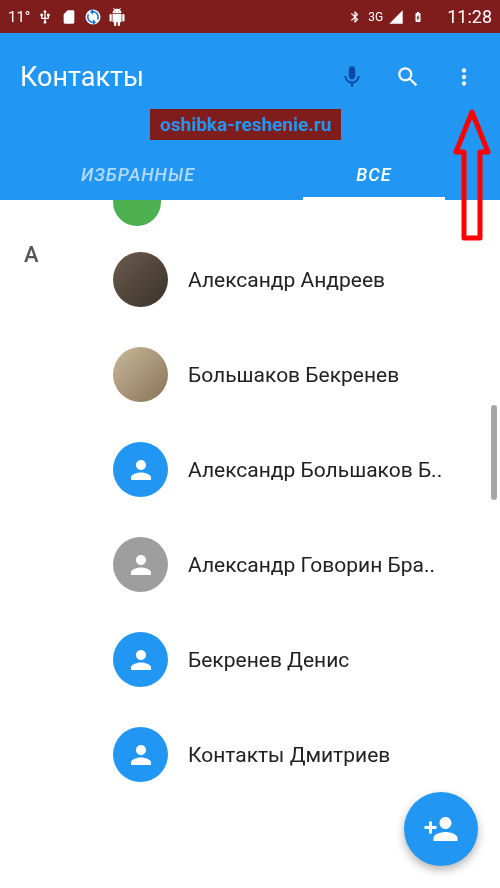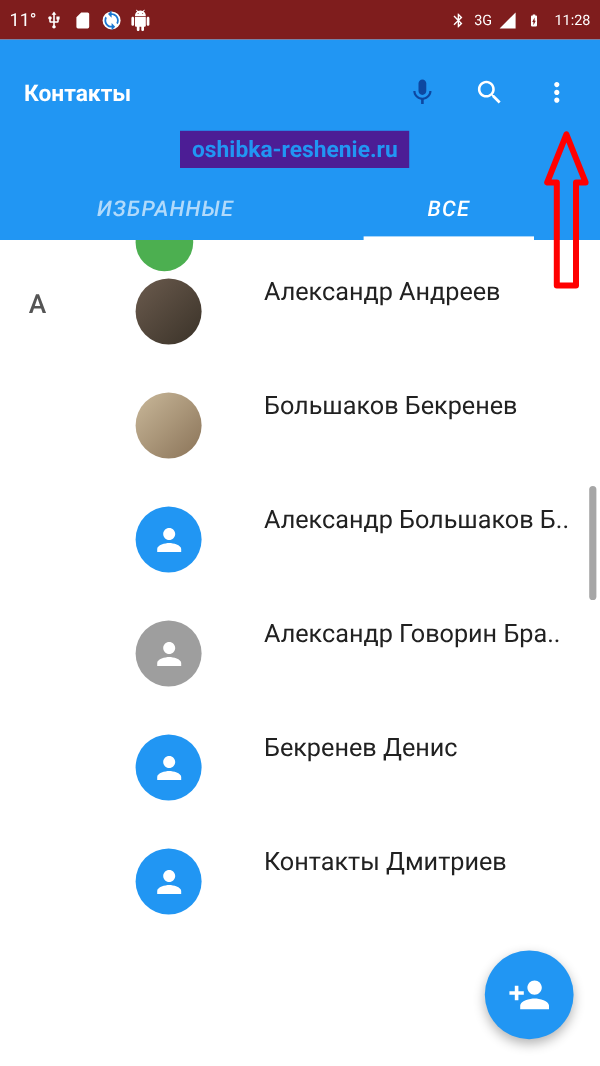--- a/index.html
+++ b/index.html
@@ -9,7 +9,7 @@
     .status-left { display: flex; align-items: center; gap: 6px; }
     .status-right { margin-left: auto; display: flex; align-items: center; gap: 4px; }
     .status-icon { width: 18px; height: 18px; display: inline-flex; align-items: center; justify-content: center; }
-    .status-time { font-size: 12px; margin-left: 4px; }
+    .status-time { font-size: 18px; margin-left: 16px; }
 
     .app-bar { background: #2196F3; color: #fff; padding: 16px 8px 0 20px; }
     .app-bar-row { display: flex; align-items: center; height: 56px; }

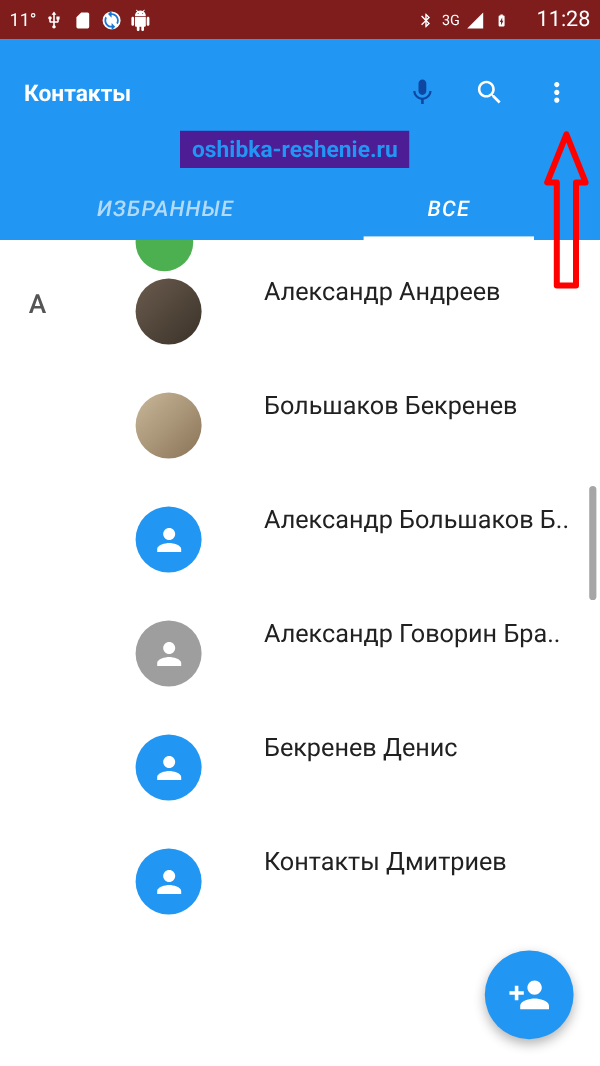--- a/index.html
+++ b/index.html
@@ -13,7 +13,7 @@
 
     .app-bar { background: #2196F3; color: #fff; padding: 16px 8px 0 20px; }
     .app-bar-row { display: flex; align-items: center; height: 56px; }
-    .app-title { font-size: 19px; font-weight: 700; flex: 1; }
+    .app-title { font-size: 27px; font-weight: 400; flex: 1; }
     .app-bar-icons { display: flex; gap: 28px; margin-right: 14px; }
     .app-bar-icon { width: 28px; height: 28px; display: flex; align-items: center; justify-content: center; cursor: pointer; }
 

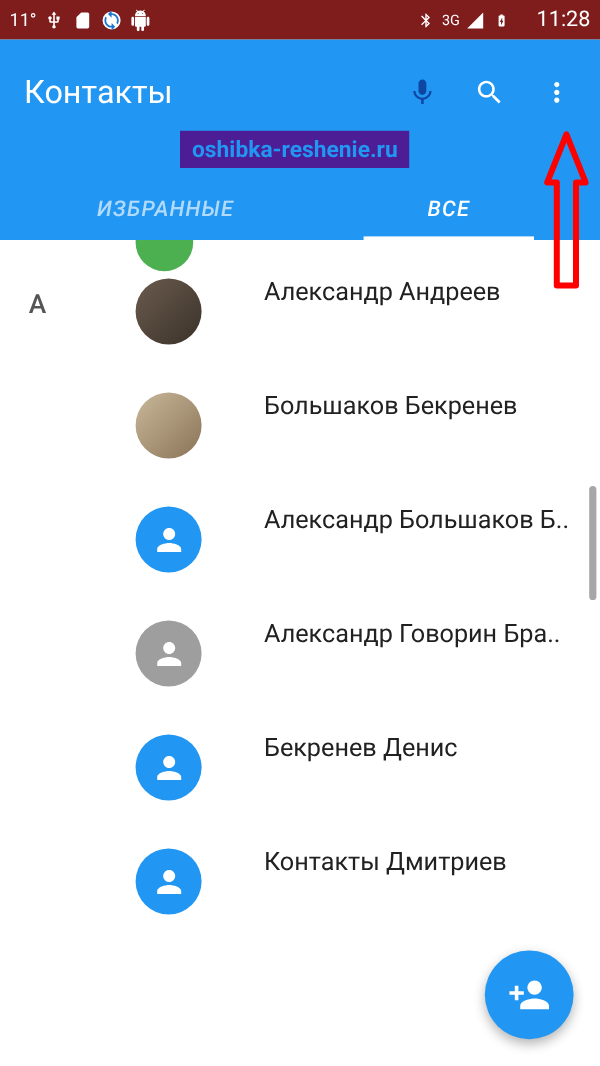--- a/index.html
+++ b/index.html
@@ -17,7 +17,7 @@
     .app-bar-icons { display: flex; gap: 28px; margin-right: 14px; }
     .app-bar-icon { width: 28px; height: 28px; display: flex; align-items: center; justify-content: center; cursor: pointer; }
 
-    .watermark { background: #4c1d95; color: #2196F3; font-weight: bold; font-size: 19px; padding: 4px 10px; display: inline-block; margin: 4px 0 8px 130px; text-align: center; }
+    .watermark { background: #7f1d1d; color: #2196F3; font-weight: bold; font-size: 19px; padding: 4px 10px; display: inline-block; margin: 4px 0 8px 130px; text-align: center; }
 
     .tabs { display: flex; height: 52px; }
     .tab { flex: 1; display: flex; align-items: center; justify-content: center; font-size: 18px; font-weight: 500; letter-spacing: 1px; color: rgba(255,255,255,0.65); cursor: pointer; position: relative; font-style: italic; }

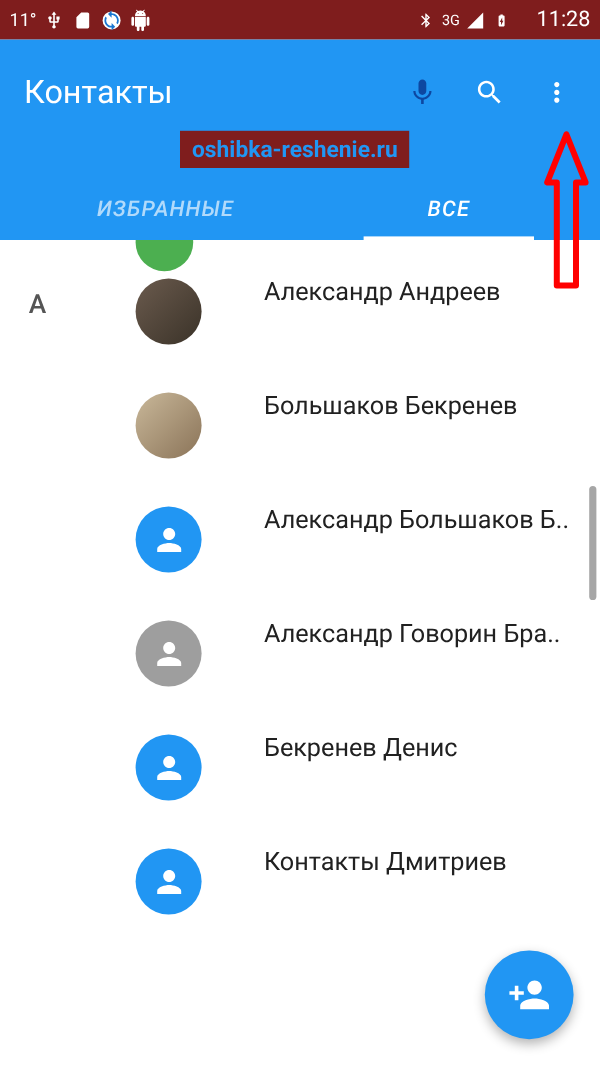--- a/index.html
+++ b/index.html
@@ -30,7 +30,7 @@
     .section-letter { position: absolute; left: 24px; font-size: 22px; color: #555; font-weight: 500; }
 
     .contact-list { padding-top: 32px; }
-    .contact-item { display: flex; height: 95px; padding-left: 113px; cursor: pointer; gap: 32px; }
+    .contact-item { display: flex; align-items: center; height: 95px; padding-left: 113px; cursor: pointer; }
     .avatar { width: 55px; height: 55px; border-radius: 50%; display: flex; align-items: center; justify-content: center; flex-shrink: 0; }
     .avatar-photo { background: linear-gradient(135deg, #6b5b4e, #3a3228); }
     .avatar-photo2 { background: linear-gradient(135deg, #c9b89a, #8a7358); }

